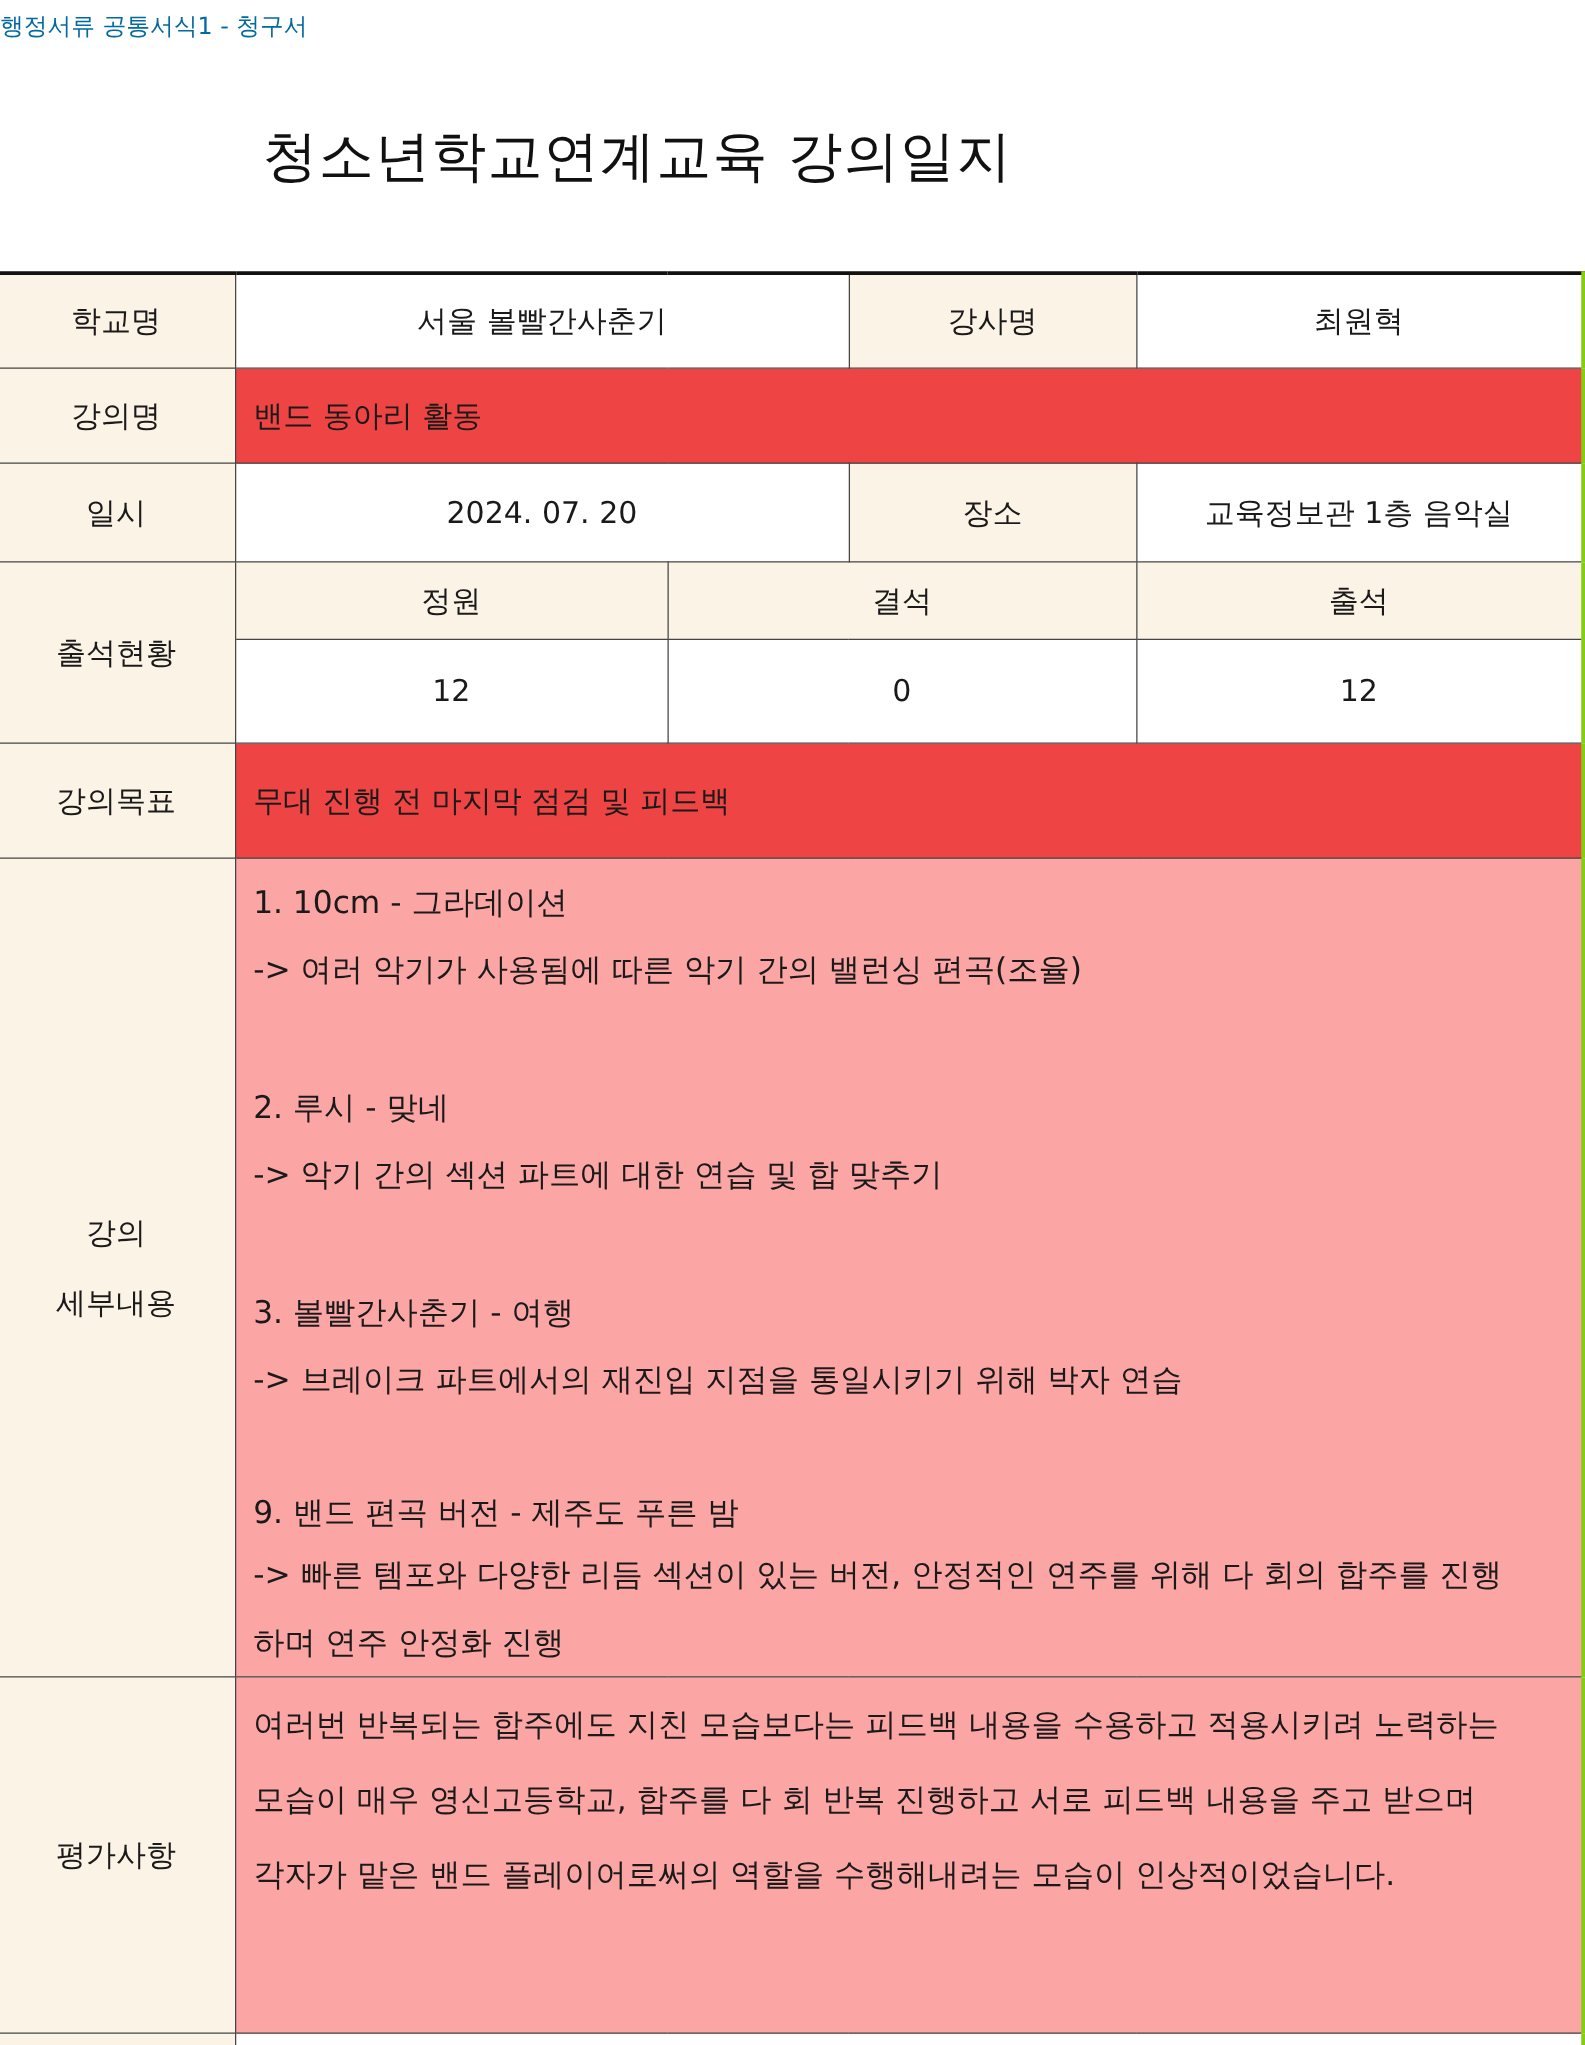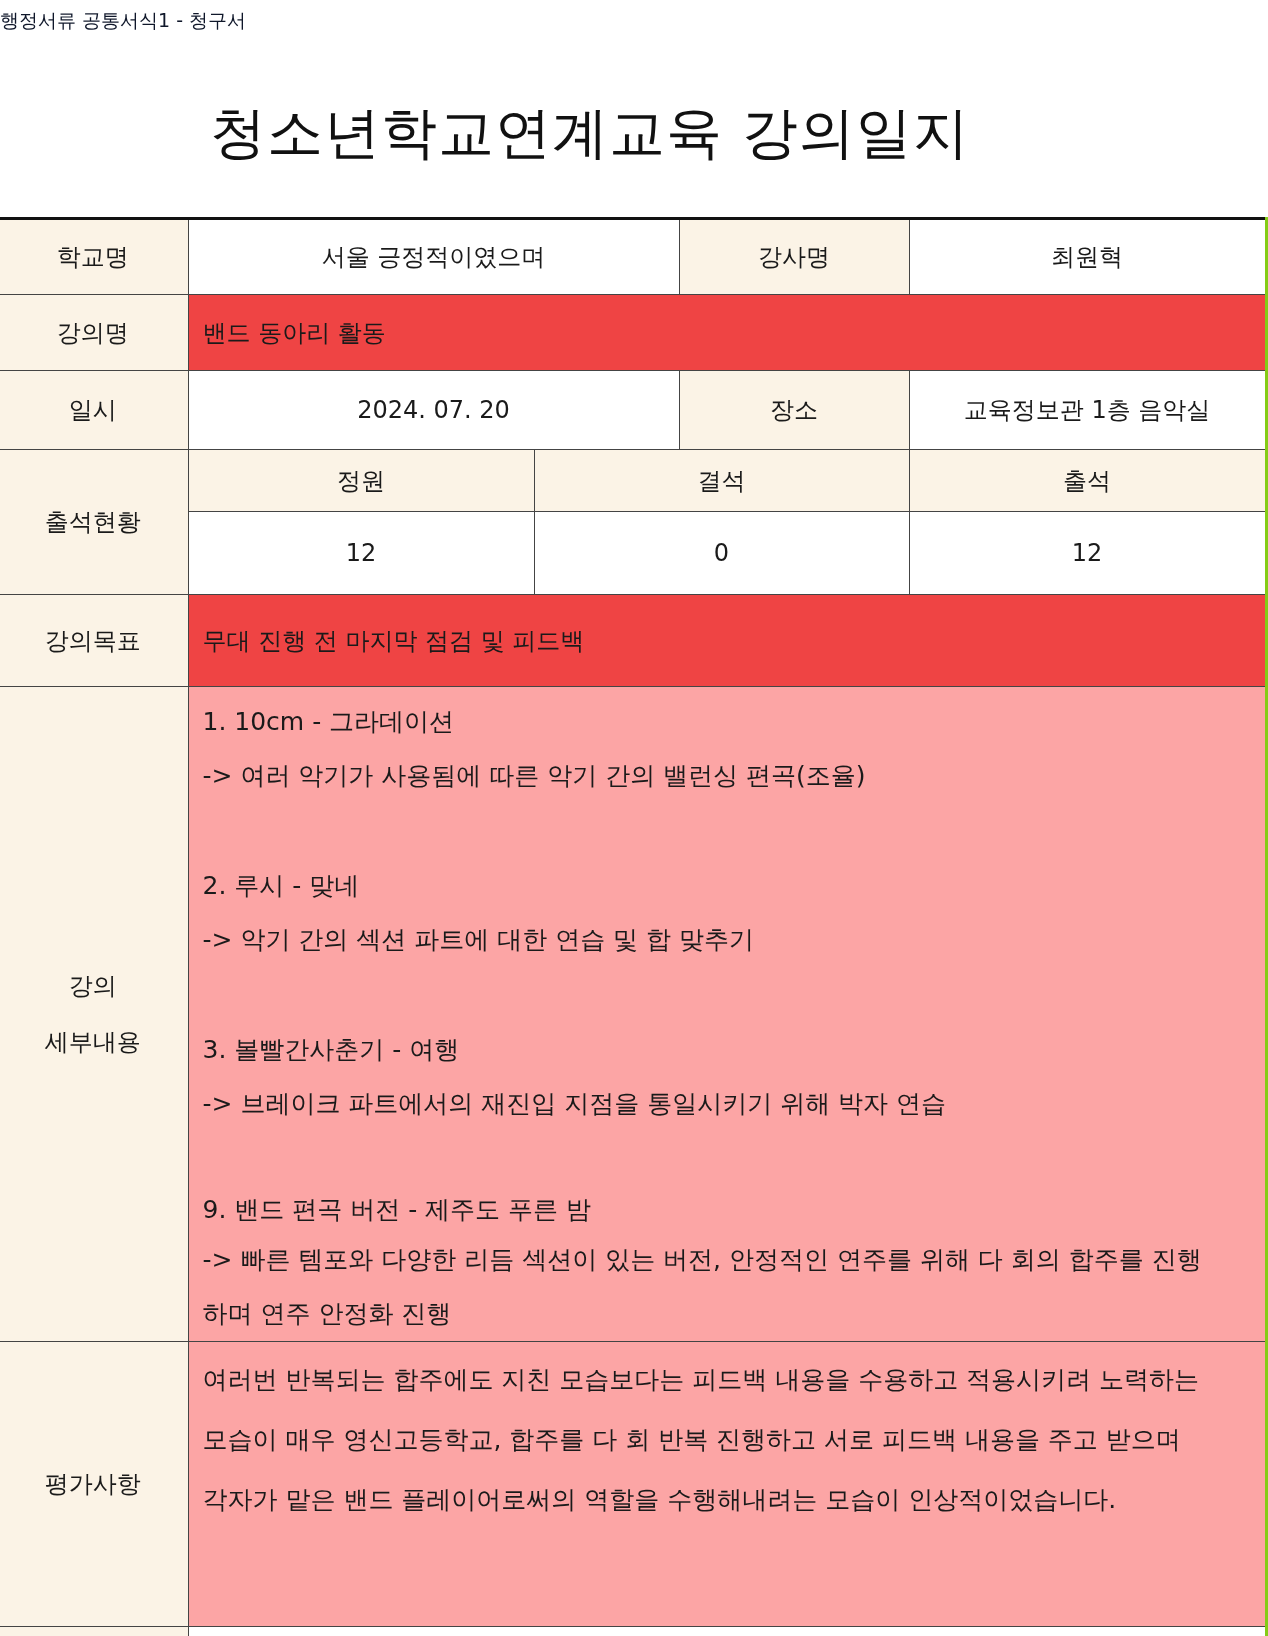--- a/index.html
+++ b/index.html
@@ -5,7 +5,7 @@
   html, body { margin:0; padding:0; background:#ffffff; }
   body { width:1268px; height:1636px; position:relative; overflow:hidden;
          font-family:"DejaVu Sans","Liberation Sans",sans-serif; color:#1a1a1a; }
-  .doc-caption { position:absolute; left:0; top:8px; font-size:19px; color:#0f172a; }
+  .doc-caption { position:absolute; left:0; top:8px; font-size:19px; color:#0369a1; }
   .doc-title { position:absolute; left:210px; top:96px; font-size:56px; font-weight:400; color:#111; letter-spacing:1px; }
   table.form { position:absolute; left:-2px; top:217px; width:1268px; border-collapse:collapse; table-layout:fixed; }
   table.form td { border:1.5px solid #444; font-size:24px; padding:0; vertical-align:middle; }

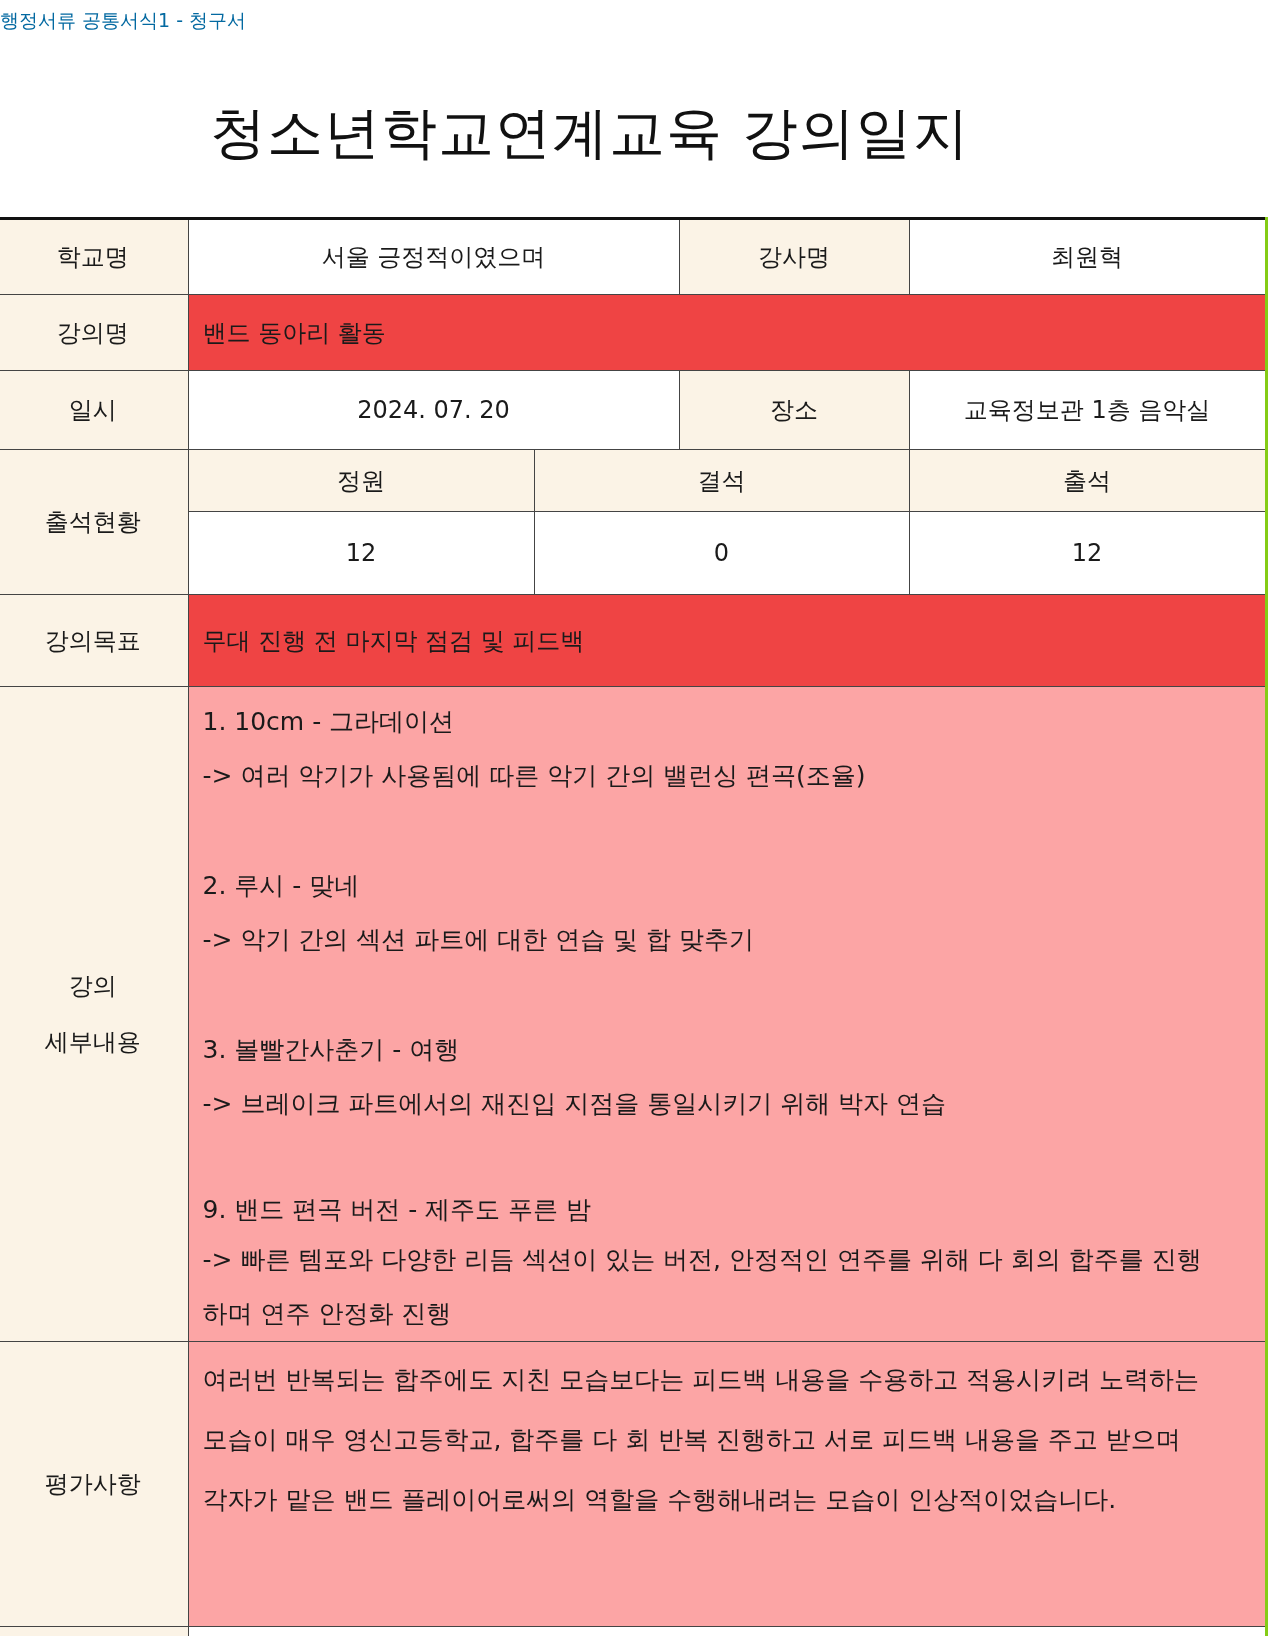--- a/index.html
+++ b/index.html
@@ -6,7 +6,7 @@
   body { width:1268px; height:1636px; position:relative; overflow:hidden;
          font-family:"DejaVu Sans","Liberation Sans",sans-serif; color:#1a1a1a; }
   .doc-caption { position:absolute; left:0; top:8px; font-size:19px; color:#0369a1; }
-  .doc-title { position:absolute; left:210px; top:96px; font-size:56px; font-weight:400; color:#111; letter-spacing:1px; }
+  .doc-title { position:absolute; left:210px; top:96px; font-size:44px; font-weight:400; color:#111; letter-spacing:1px; }
   table.form { position:absolute; left:-2px; top:217px; width:1268px; border-collapse:collapse; table-layout:fixed; }
   table.form td { border:1.5px solid #444; font-size:24px; padding:0; vertical-align:middle; }
   table.form tr:first-child td { border-top:3px solid #111; }

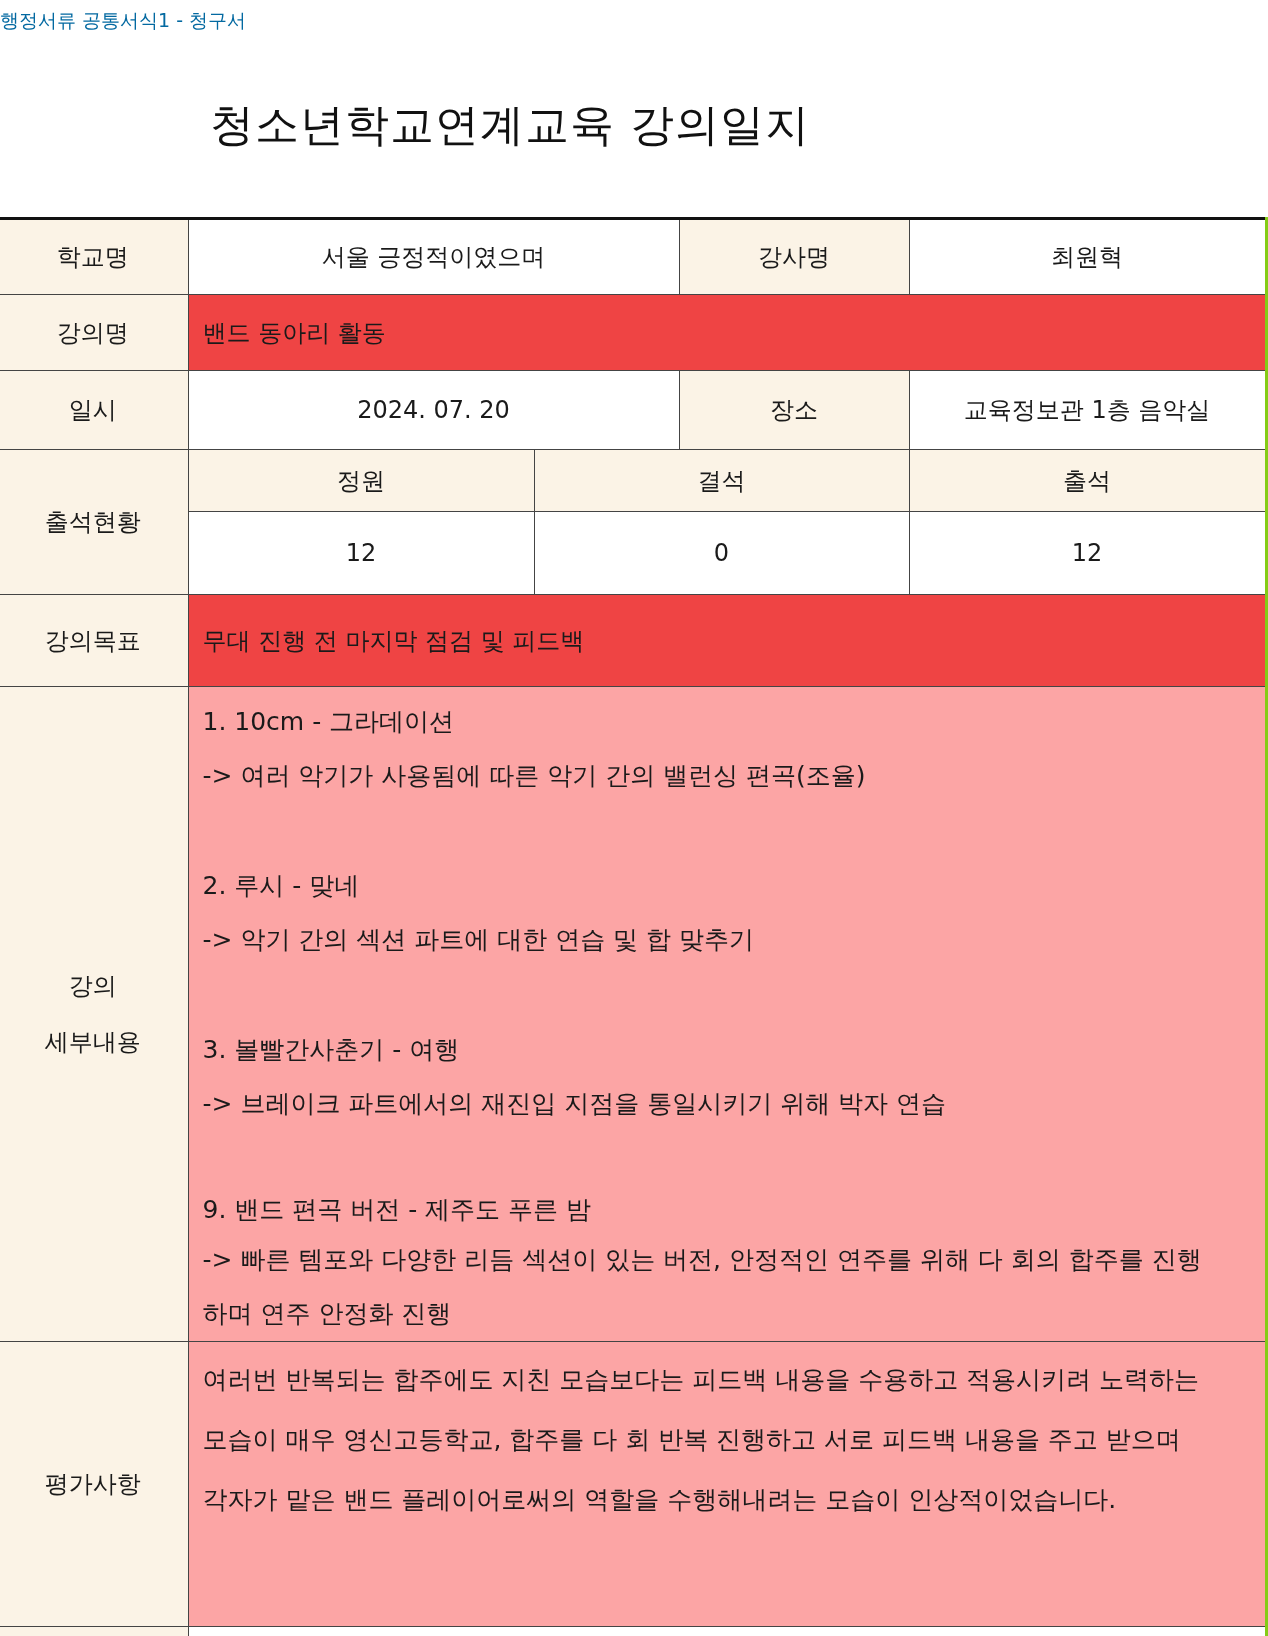--- a/index.html
+++ b/index.html
@@ -37,7 +37,7 @@
   <tbody>
       <tr style="height:76px">
     <td class="lbl first">학교명</td>
-    <td class="val" colspan="2">서울 긍정적이였으며</td>
+    <td class="val" colspan="2">서울 볼빨간사춘기</td>
     <td class="lbl">강사명</td>
     <td class="val last">최원혁</td>
   </tr>

